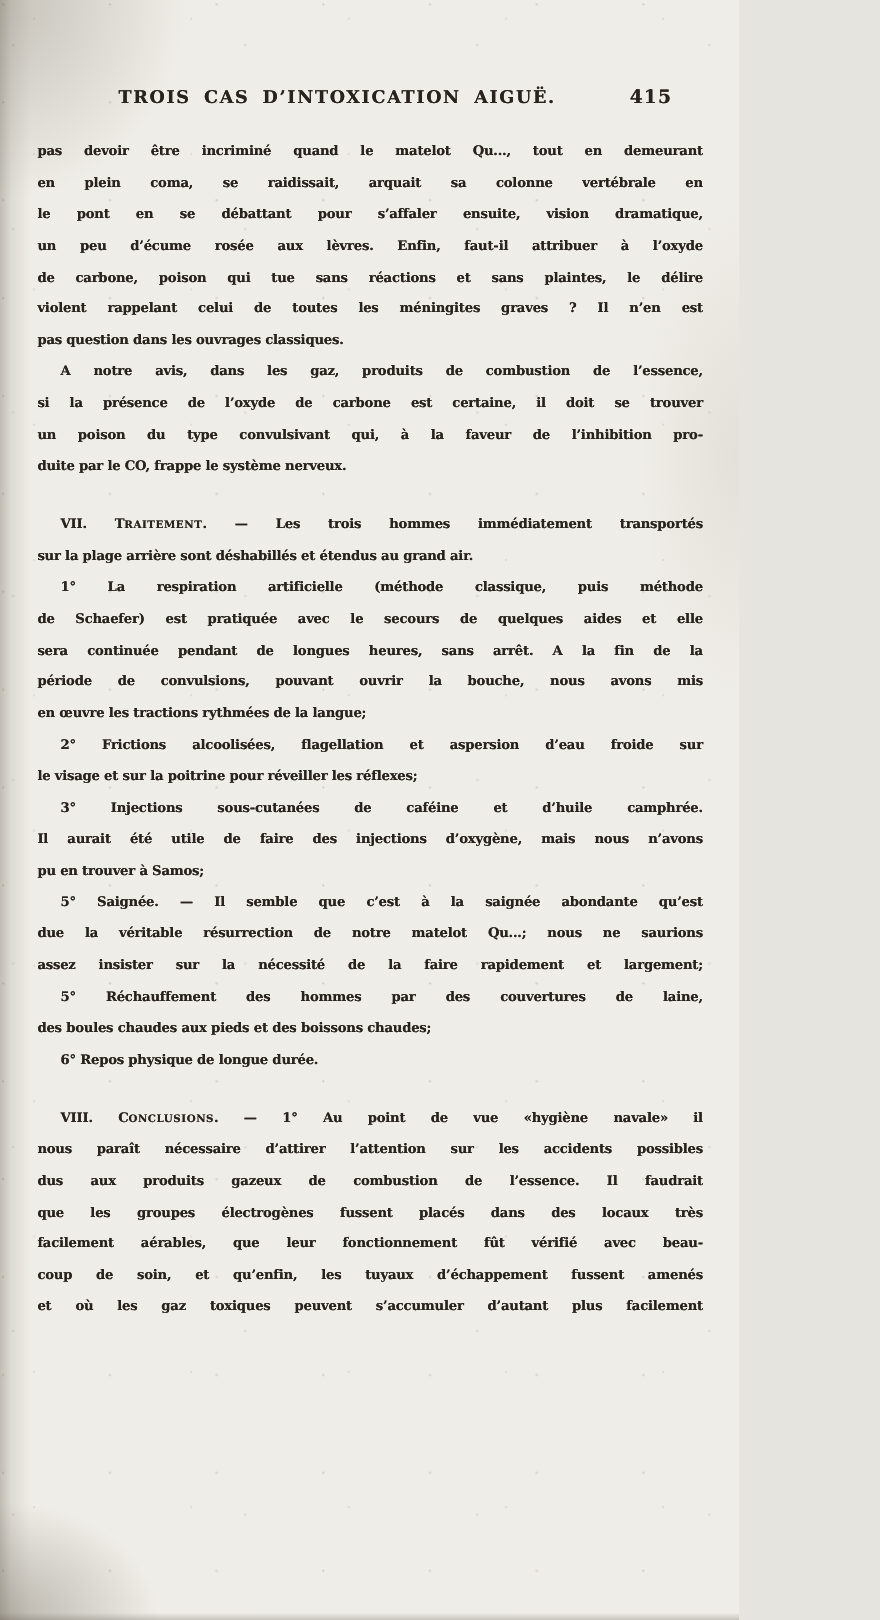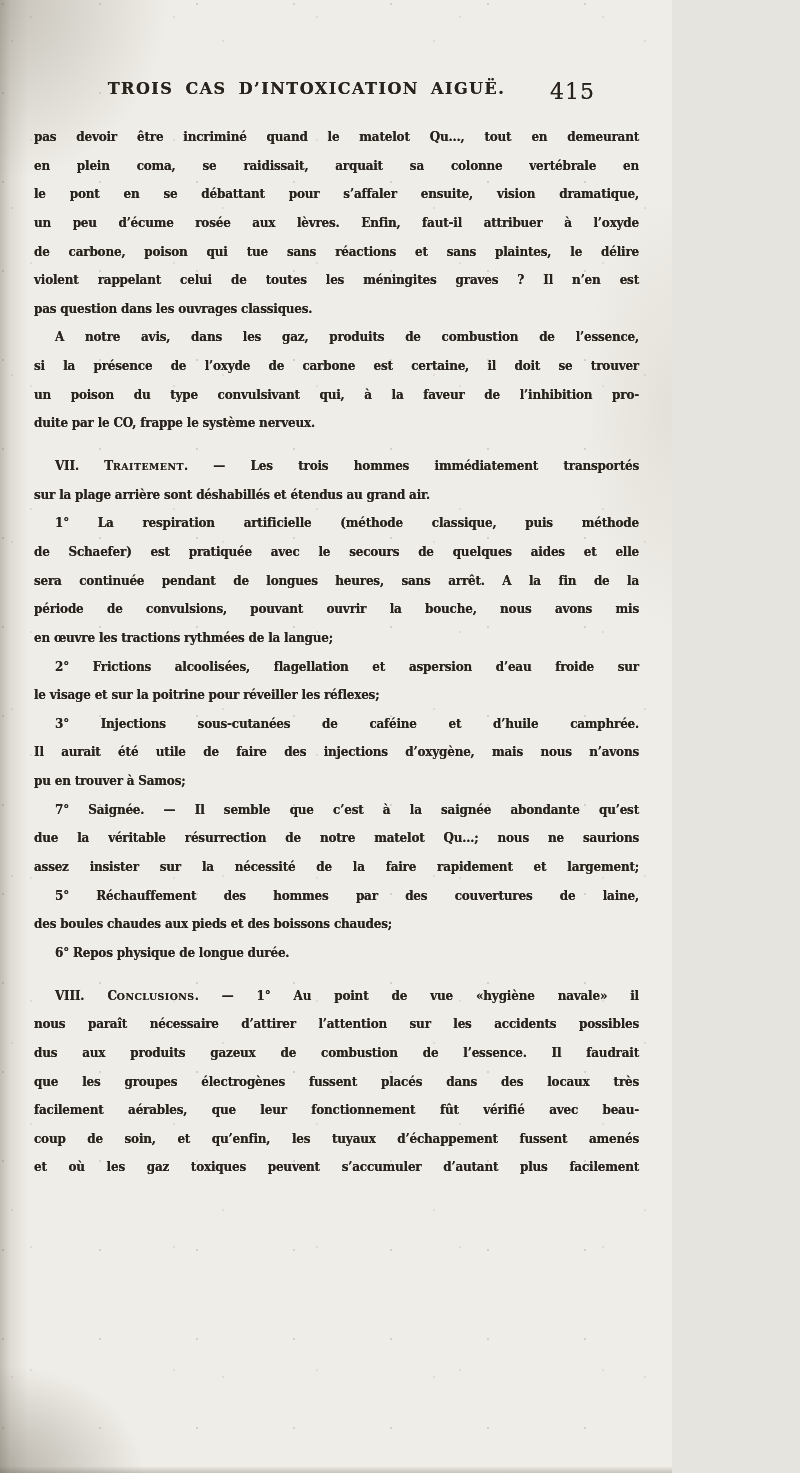--- a/index.html
+++ b/index.html
@@ -51,8 +51,8 @@
     text-shadow:0 0 .4px rgba(41,35,29,.85);
   }
   .page-number{
-    position:absolute;right:44px;top:0;
-    font-size:22px;font-weight:400;
+    position:absolute;right:28px;top:0;
+    font-size:17px;font-weight:700;
     letter-spacing:1px;
     text-shadow:0 0 .4px rgba(41,35,29,.85);
   }

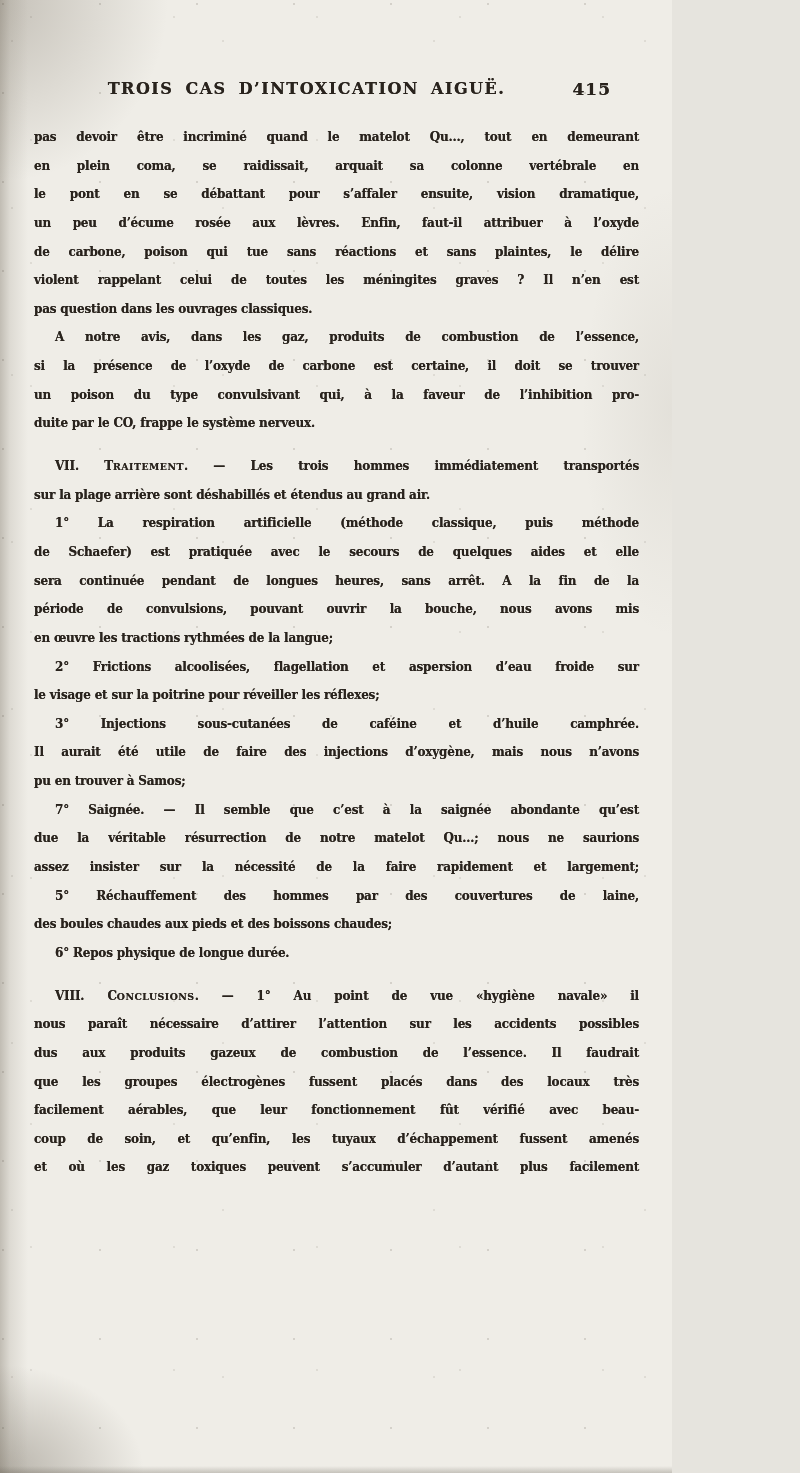--- a/index.html
+++ b/index.html
@@ -63,7 +63,7 @@
     text-shadow:0 0 .5px rgba(41,35,29,.8);
   }
   .para{margin:0;}
-  .para.space-before{margin-top:14px;}
+  .para.space-before{margin-top:24px;}
   .line{
     height:28.65px;line-height:28.65px;
     white-space:normal;

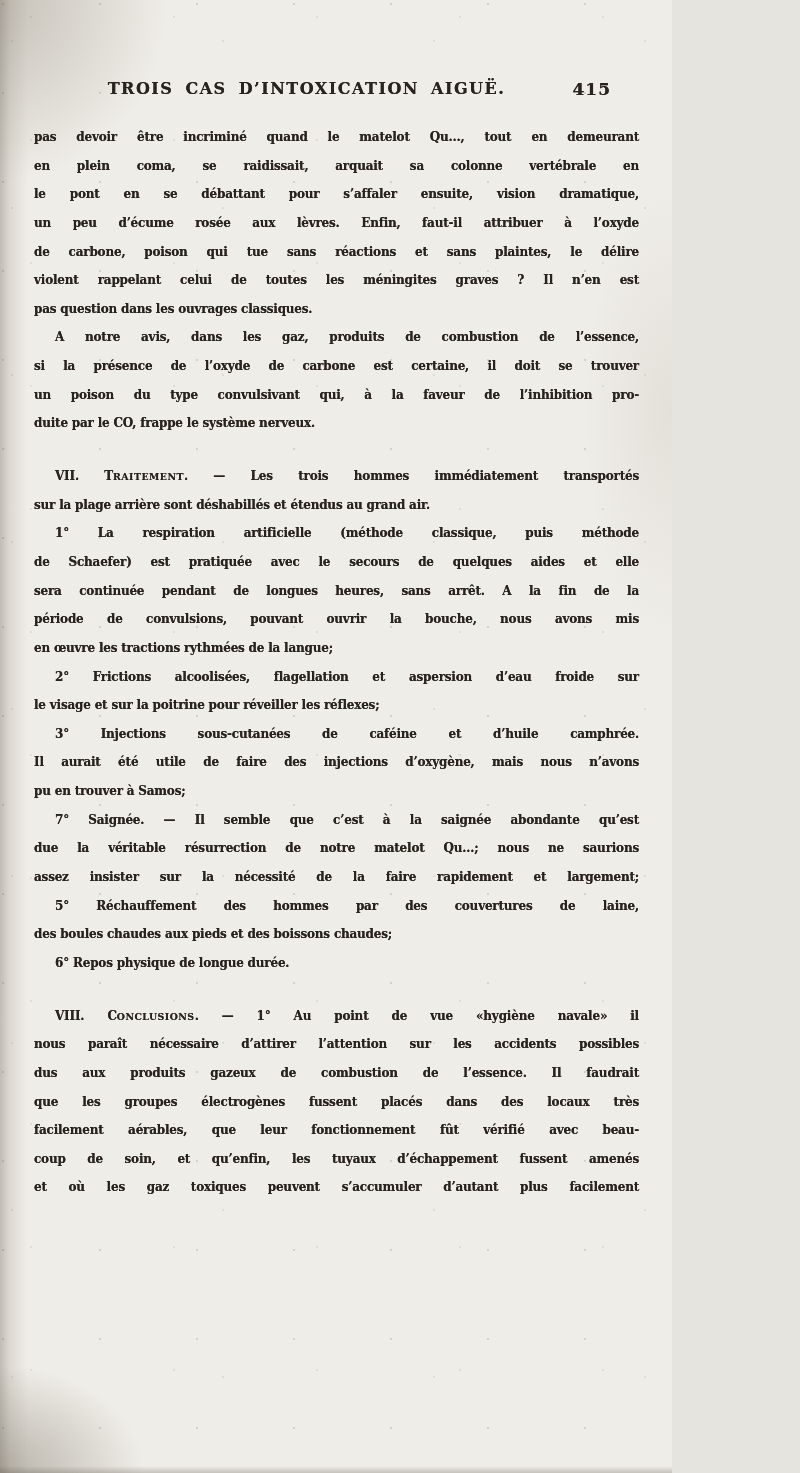--- a/index.html
+++ b/index.html
@@ -129,7 +129,7 @@
         <div class="line line-last"><span>pu en trouver à Samos;</span></div>
       </div>
       <div class="para">
-        <div class="line line-first-indent"><span>7° Saignée. — Il semble que c’est à la saignée abondante qu’est</span></div>
+        <div class="line line-first-indent"><span>5° Saignée. — Il semble que c’est à la saignée abondante qu’est</span></div>
         <div class="line"><span>due la véritable résurrection de notre matelot Qu...; nous ne saurions</span></div>
         <div class="line"><span>assez insister sur la nécessité de la faire rapidement et largement;</span></div>
       </div>

